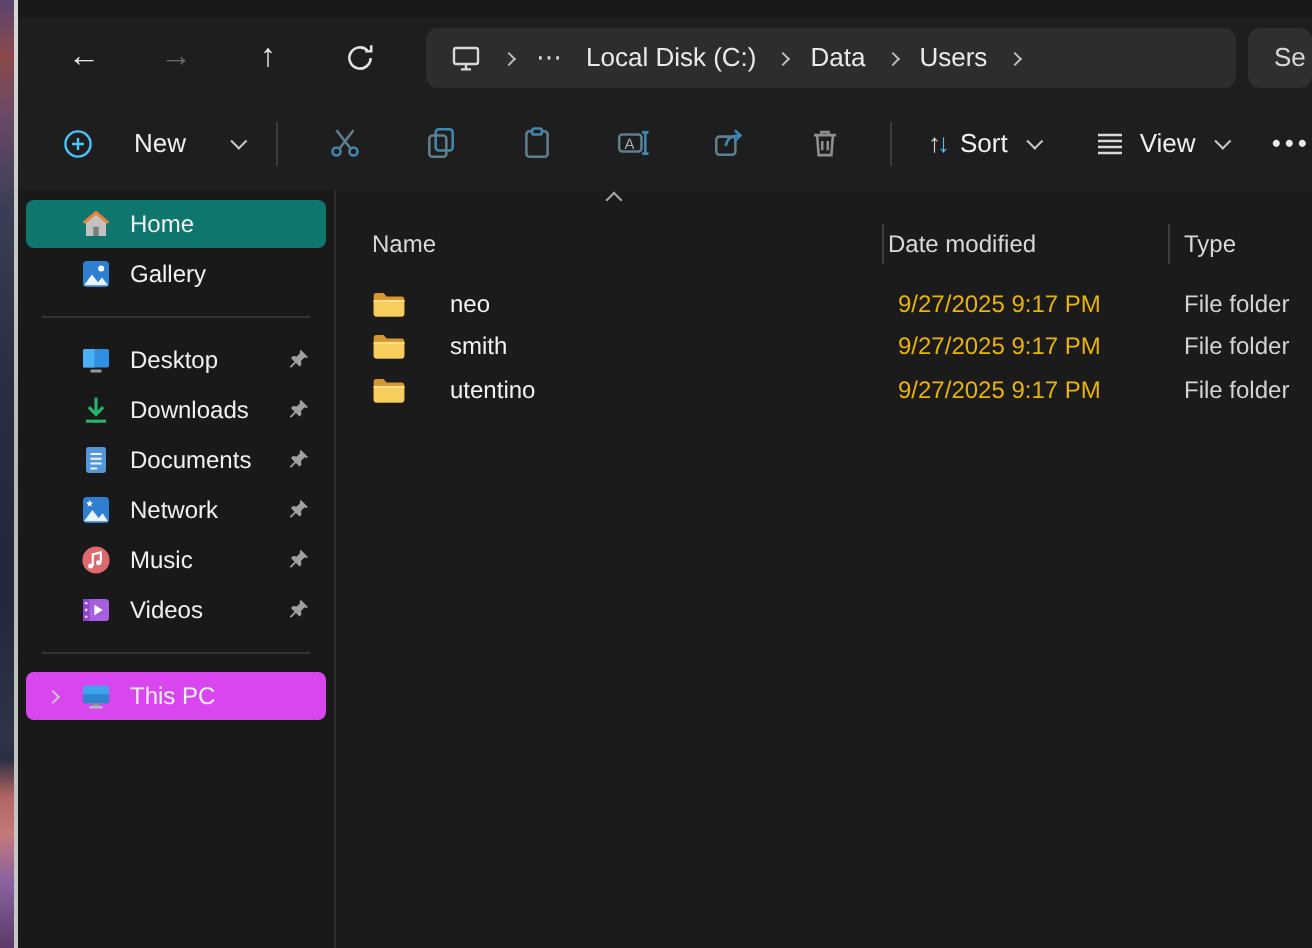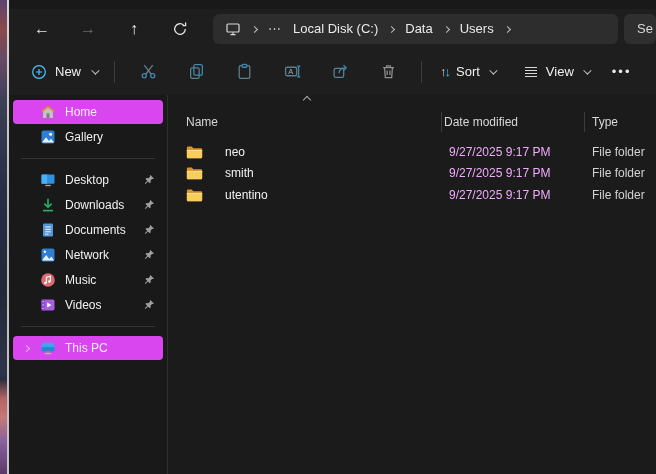--- a/index.html
+++ b/index.html
@@ -62,7 +62,7 @@
     padding-left:14px; background:#1e1e1e;
   }
   .new-btn{
-    display:flex; align-items:center; gap:8px; padding:6px 8px;
+    display:flex; align-items:center; gap:20px; padding:6px 8px;
     border-radius:4px; font-size:13px; color:#f0f0f0;
   }
   .chev-d{

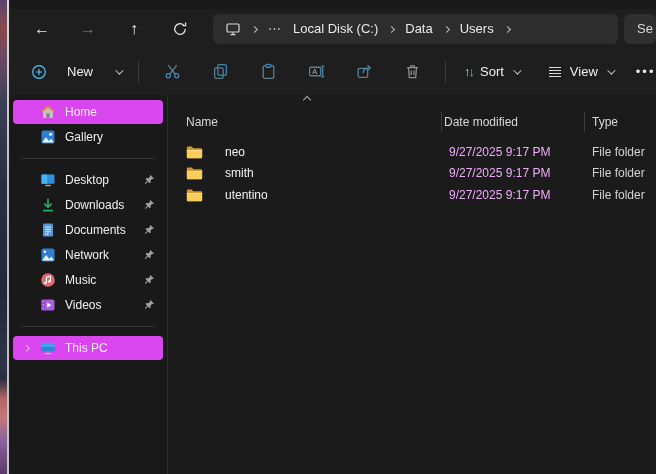--- a/index.html
+++ b/index.html
@@ -96,7 +96,7 @@
   .side-row .indent{ width:27px; flex:none; display:flex; align-items:center; justify-content:center; }
   .side-row .sicon{ width:16px; height:16px; flex:none; margin-right:9px; display:flex; }
   .side-row .slabel{ white-space:nowrap; }
-  .side-row.selected{ background:#d946ef; }
+  .side-row.selected{ background:#0f766e; }
   .side-row.tree-selected{ background:#d946ef; }
   .pin{ margin-left:auto; margin-right:8px; display:flex; flex:none; }
   .side-sep{ height:1px; background:#343434; margin:9px 12px; }

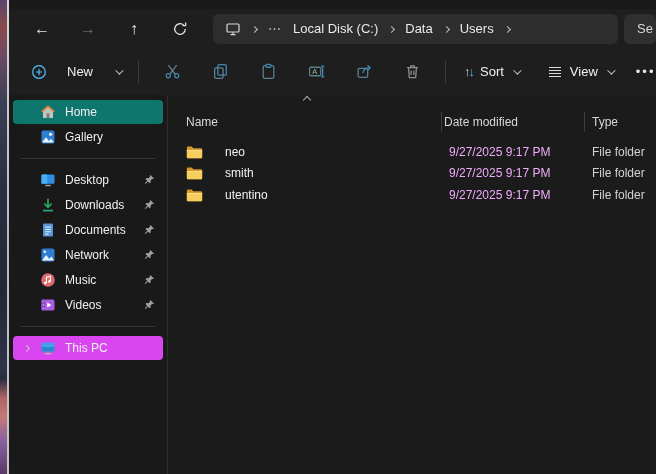--- a/index.html
+++ b/index.html
@@ -123,7 +123,7 @@
   .rows{ margin-top:6px; }
   .file-row{ display:flex; align-items:center; height:21.5px; font-size:12px; }
   .fcol-name{ width:273px; padding-left:18px; display:flex; align-items:center; gap:22px; color:#f2f2f2; }
-  .fcol-date{ width:143px; padding-left:8px; color:#f0abfc; }
+  .fcol-date{ width:143px; padding-left:8px; color:#eab308; }
   .fcol-type{ flex:1; padding-left:8px; color:#d2d2d2; }
   .folder-svg{ flex:none; display:flex; }
   svg{ display:block; }

